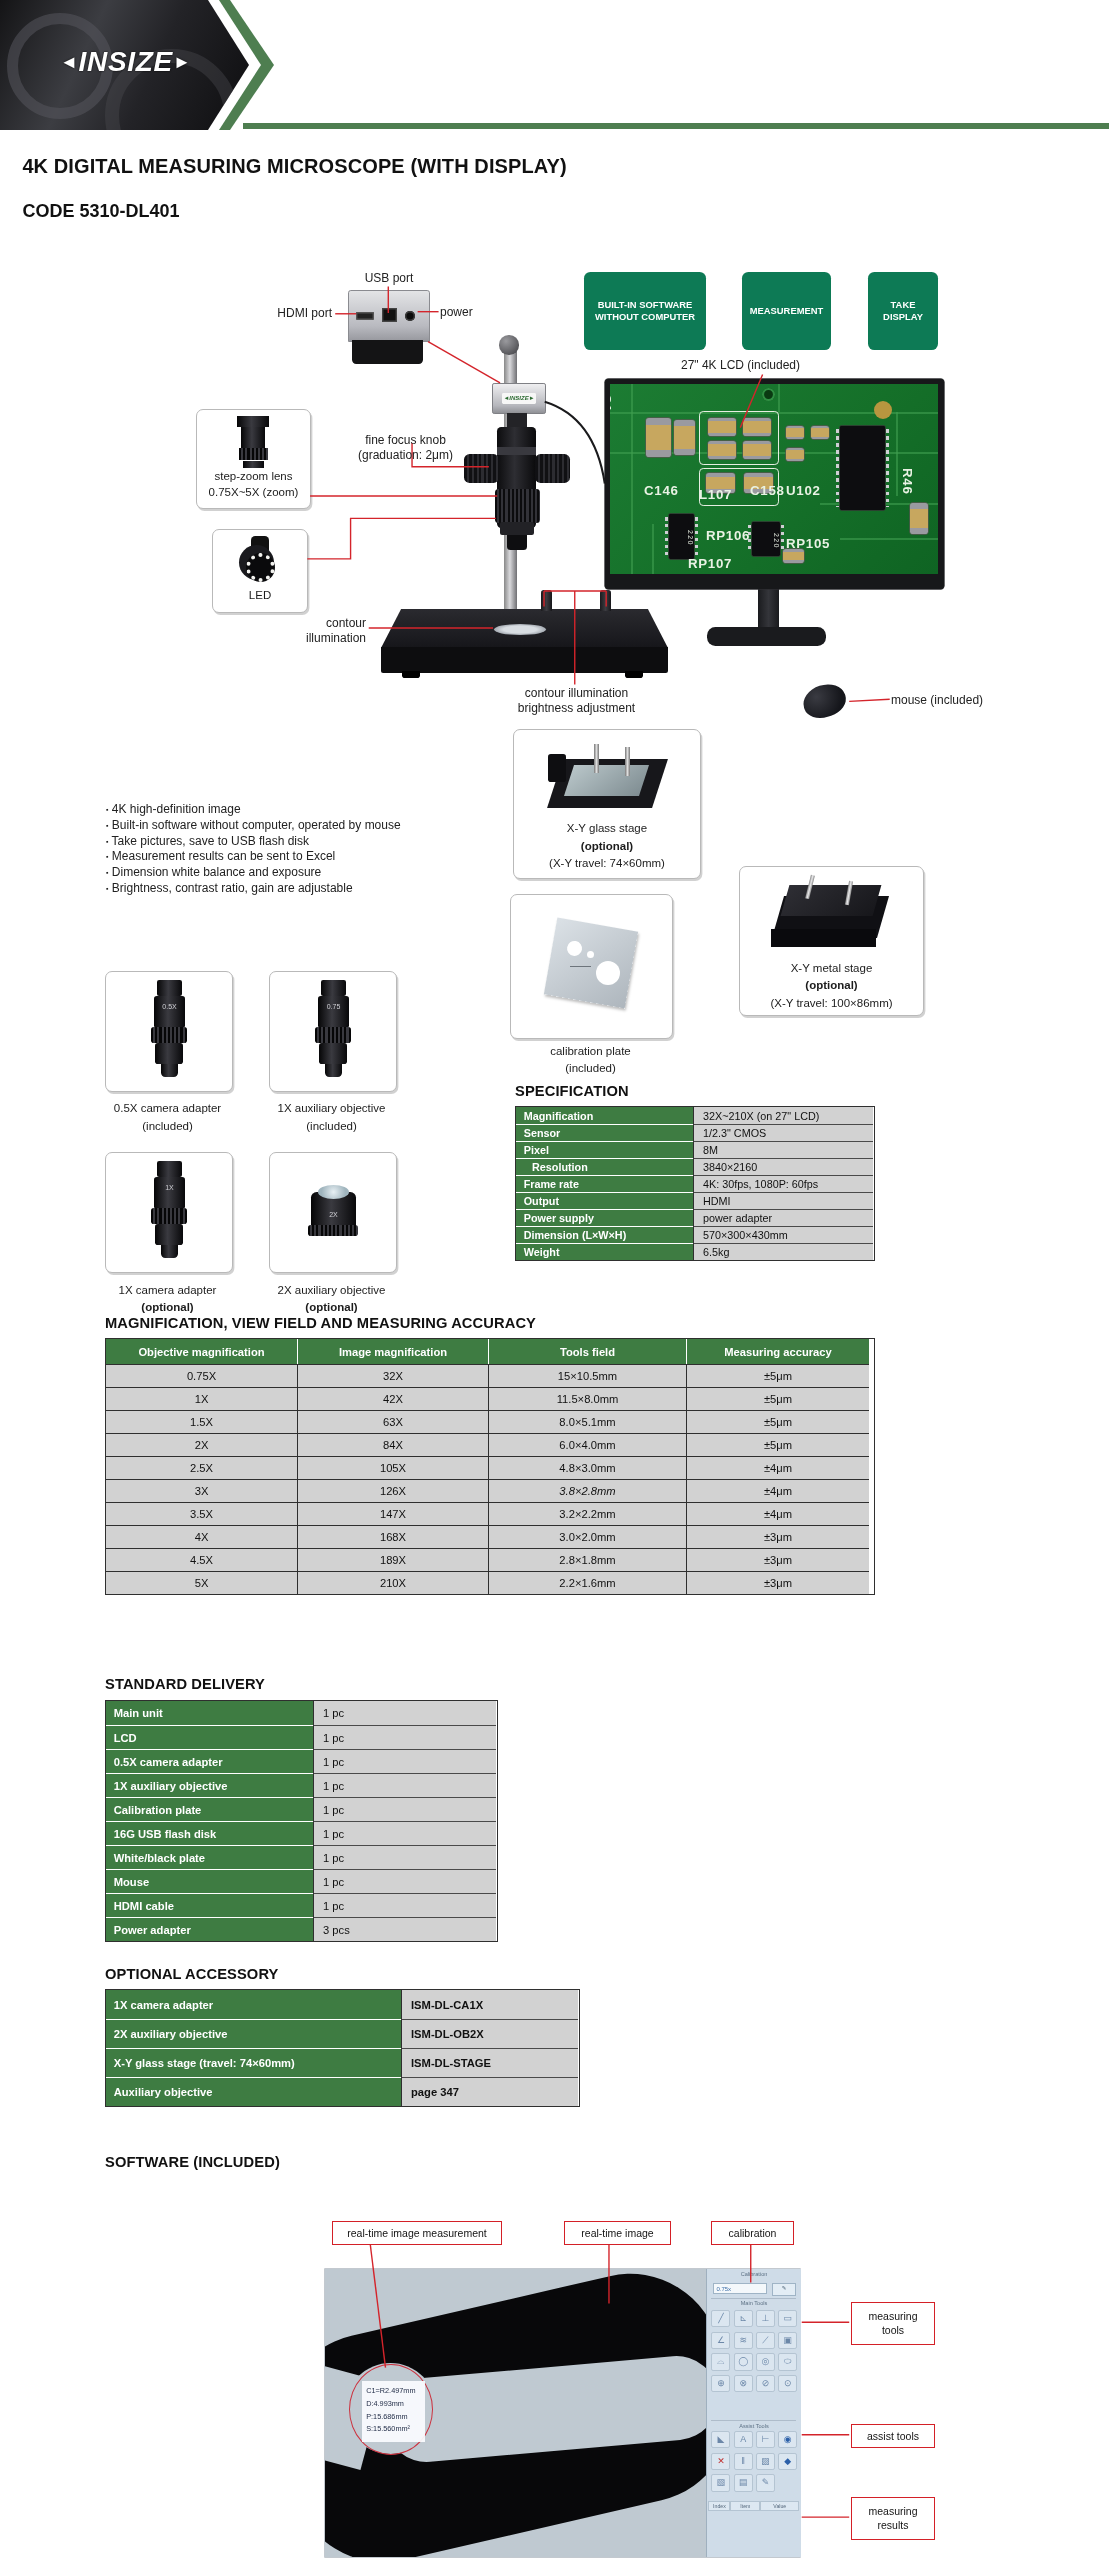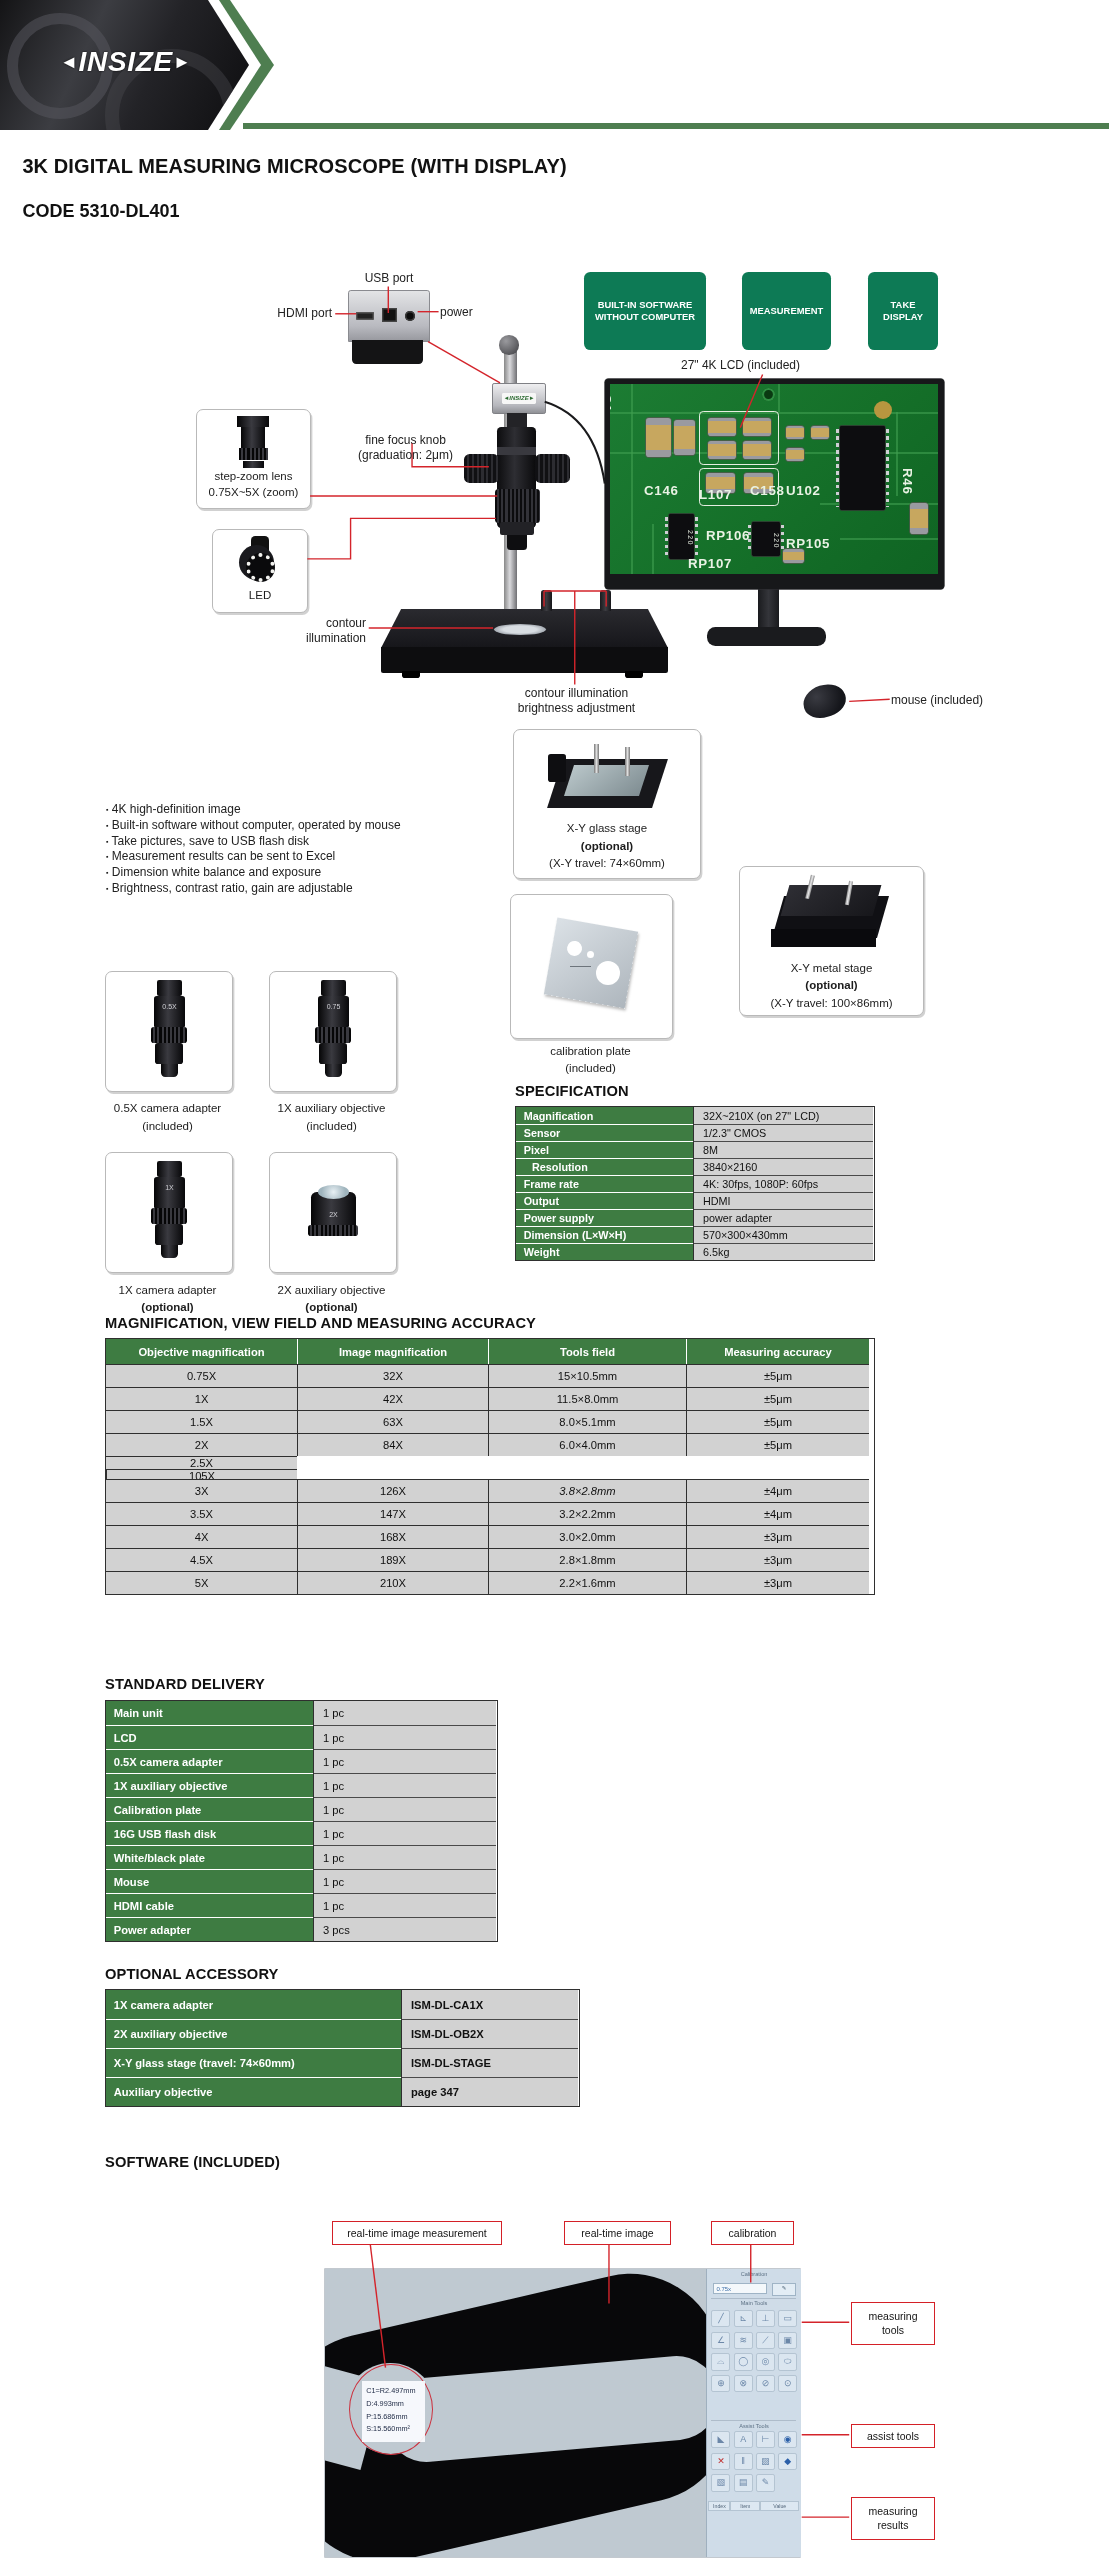--- a/index.html
+++ b/index.html
@@ -158,7 +158,7 @@
   <div class="abs hdr-logo"><span class="arr">◄</span><span>INSIZE</span><span class="arr">►</span></div>
   <div class="abs hdr-bar"></div>
 
-  <div class="abs page-title">3K DIGITAL MEASURING MICROSCOPE (WITH DISPLAY)</div>
+  <div class="abs page-title">4K DIGITAL MEASURING MICROSCOPE (WITH DISPLAY)</div>
   <div class="abs page-code">CODE 5310-DL401</div>
 
   <div id="badges">

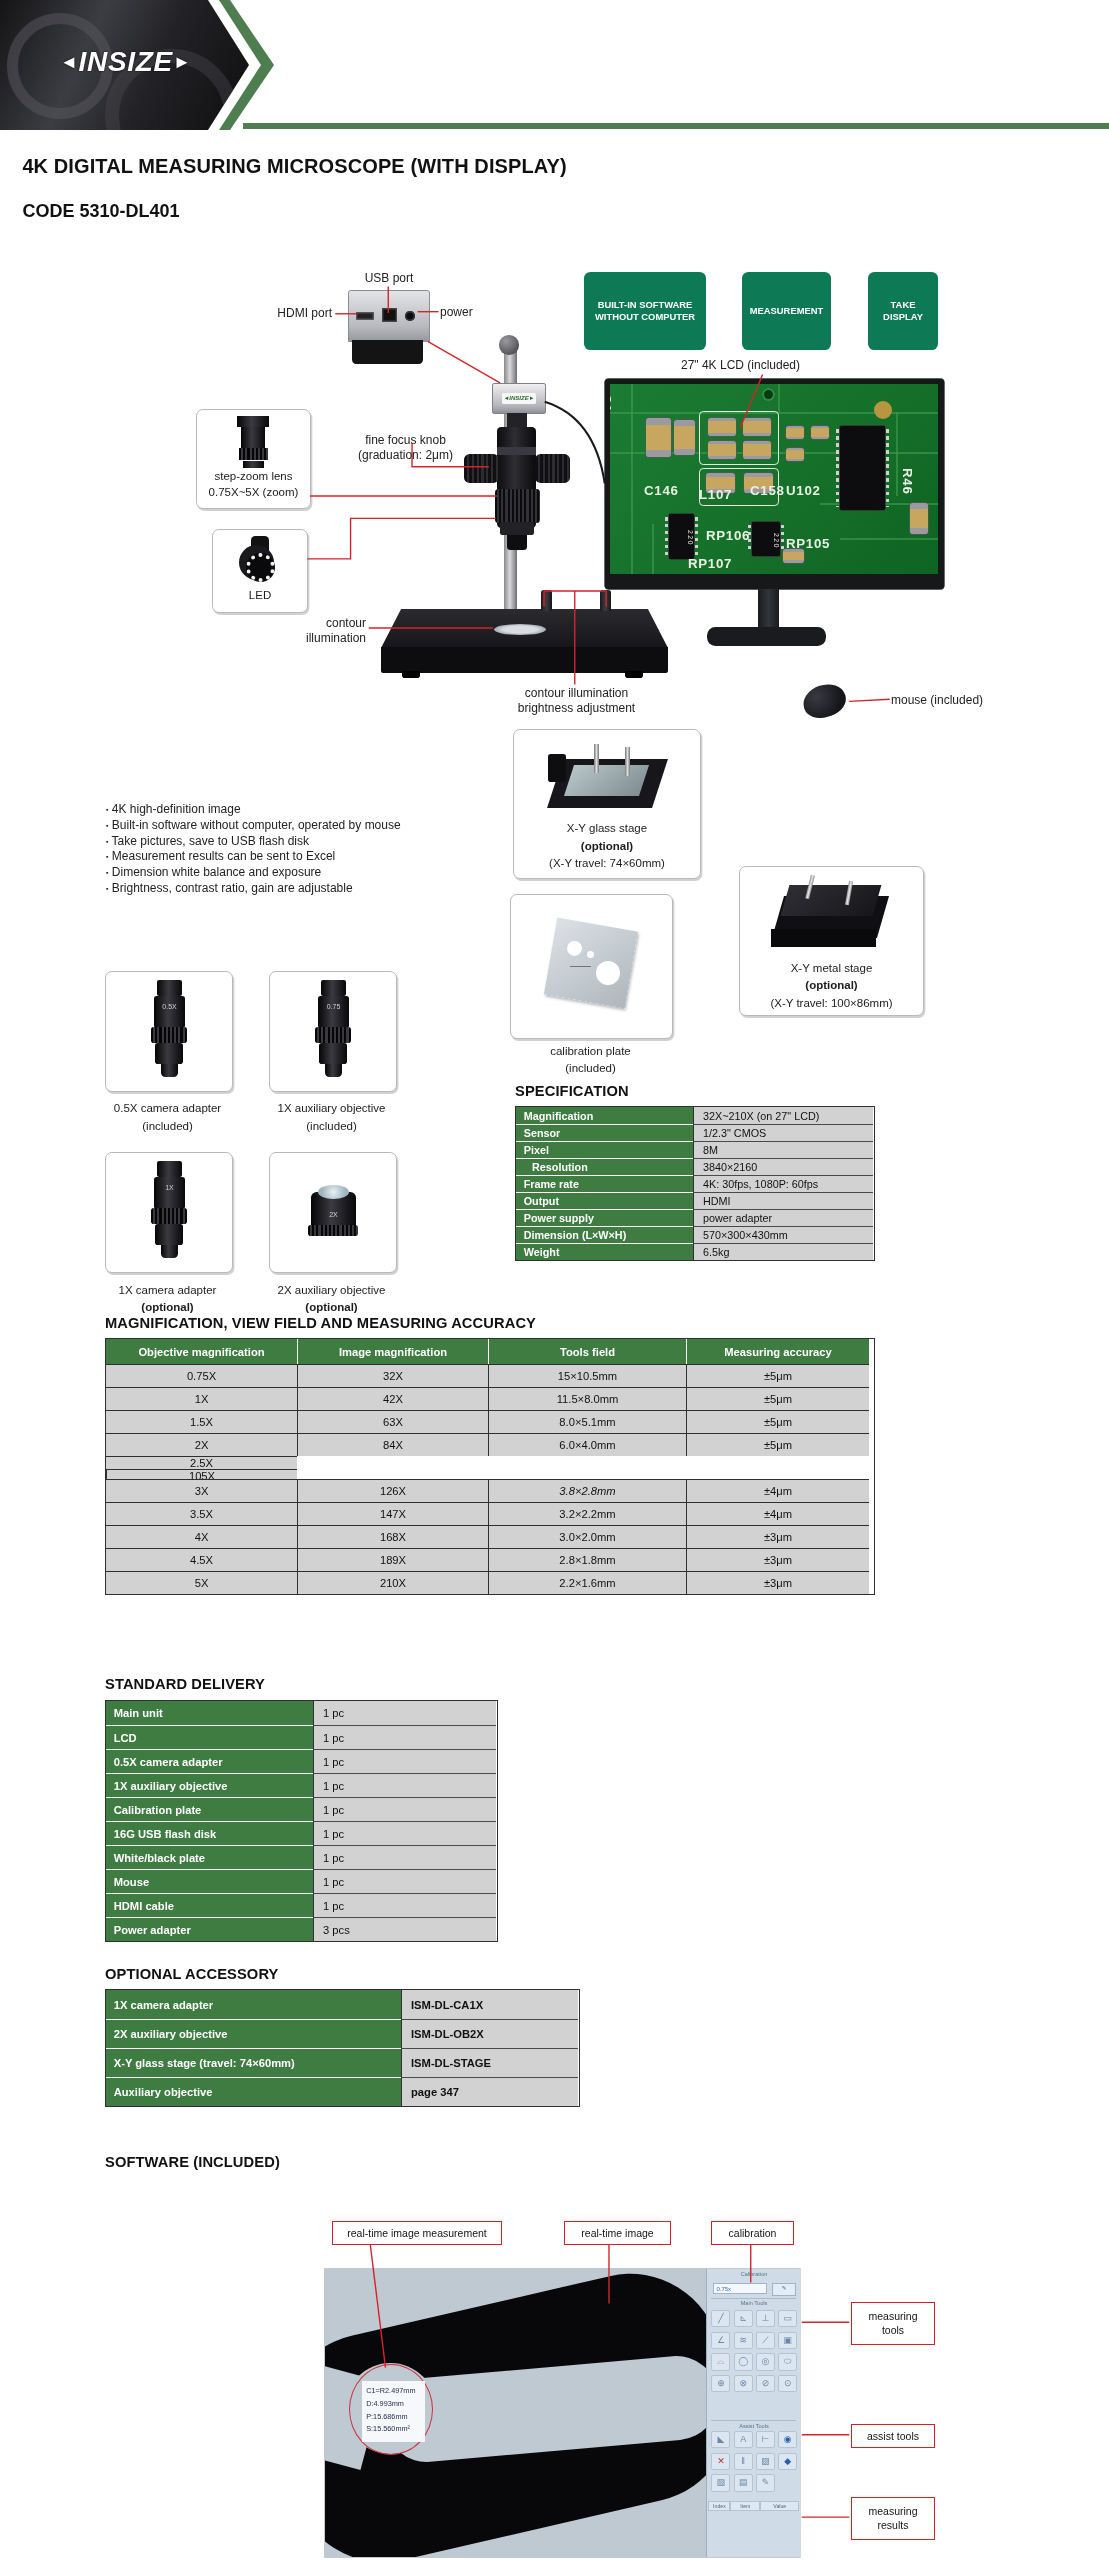--- a/index.html
+++ b/index.html
@@ -462,7 +462,7 @@
         <div class="cell-v cell-c" style="width: 198px; font-size: 11.2px; border-top: 1.4px solid rgb(47, 47, 47); border-left: 1.4px solid rgb(47, 47, 47);">6.0×4.0mm</div>
         <div class="cell-v cell-c" style="width: 183px; font-size: 11.2px; border-top: 1.4px solid rgb(47, 47, 47); border-left: 1.4px solid rgb(47, 47, 47);">±5μm</div>
       </div>
-      <div class="trow" style="height: 23px; flex-direction: column;">
+      <div class="trow" style="height: 23px;">
         <div class="cell-v cell-c" style="width: 191px; font-size: 11.2px; border-top: 1.4px solid rgb(47, 47, 47);">2.5X</div>
         <div class="cell-v cell-c" style="width: 191px; font-size: 11.2px; border-top: 1.4px solid rgb(47, 47, 47); border-left: 1.4px solid rgb(47, 47, 47);">105X</div>
         <div class="cell-v cell-c" style="width: 198px; font-size: 11.2px; border-top: 1.4px solid rgb(47, 47, 47); border-left: 1.4px solid rgb(47, 47, 47);">4.8×3.0mm</div>

